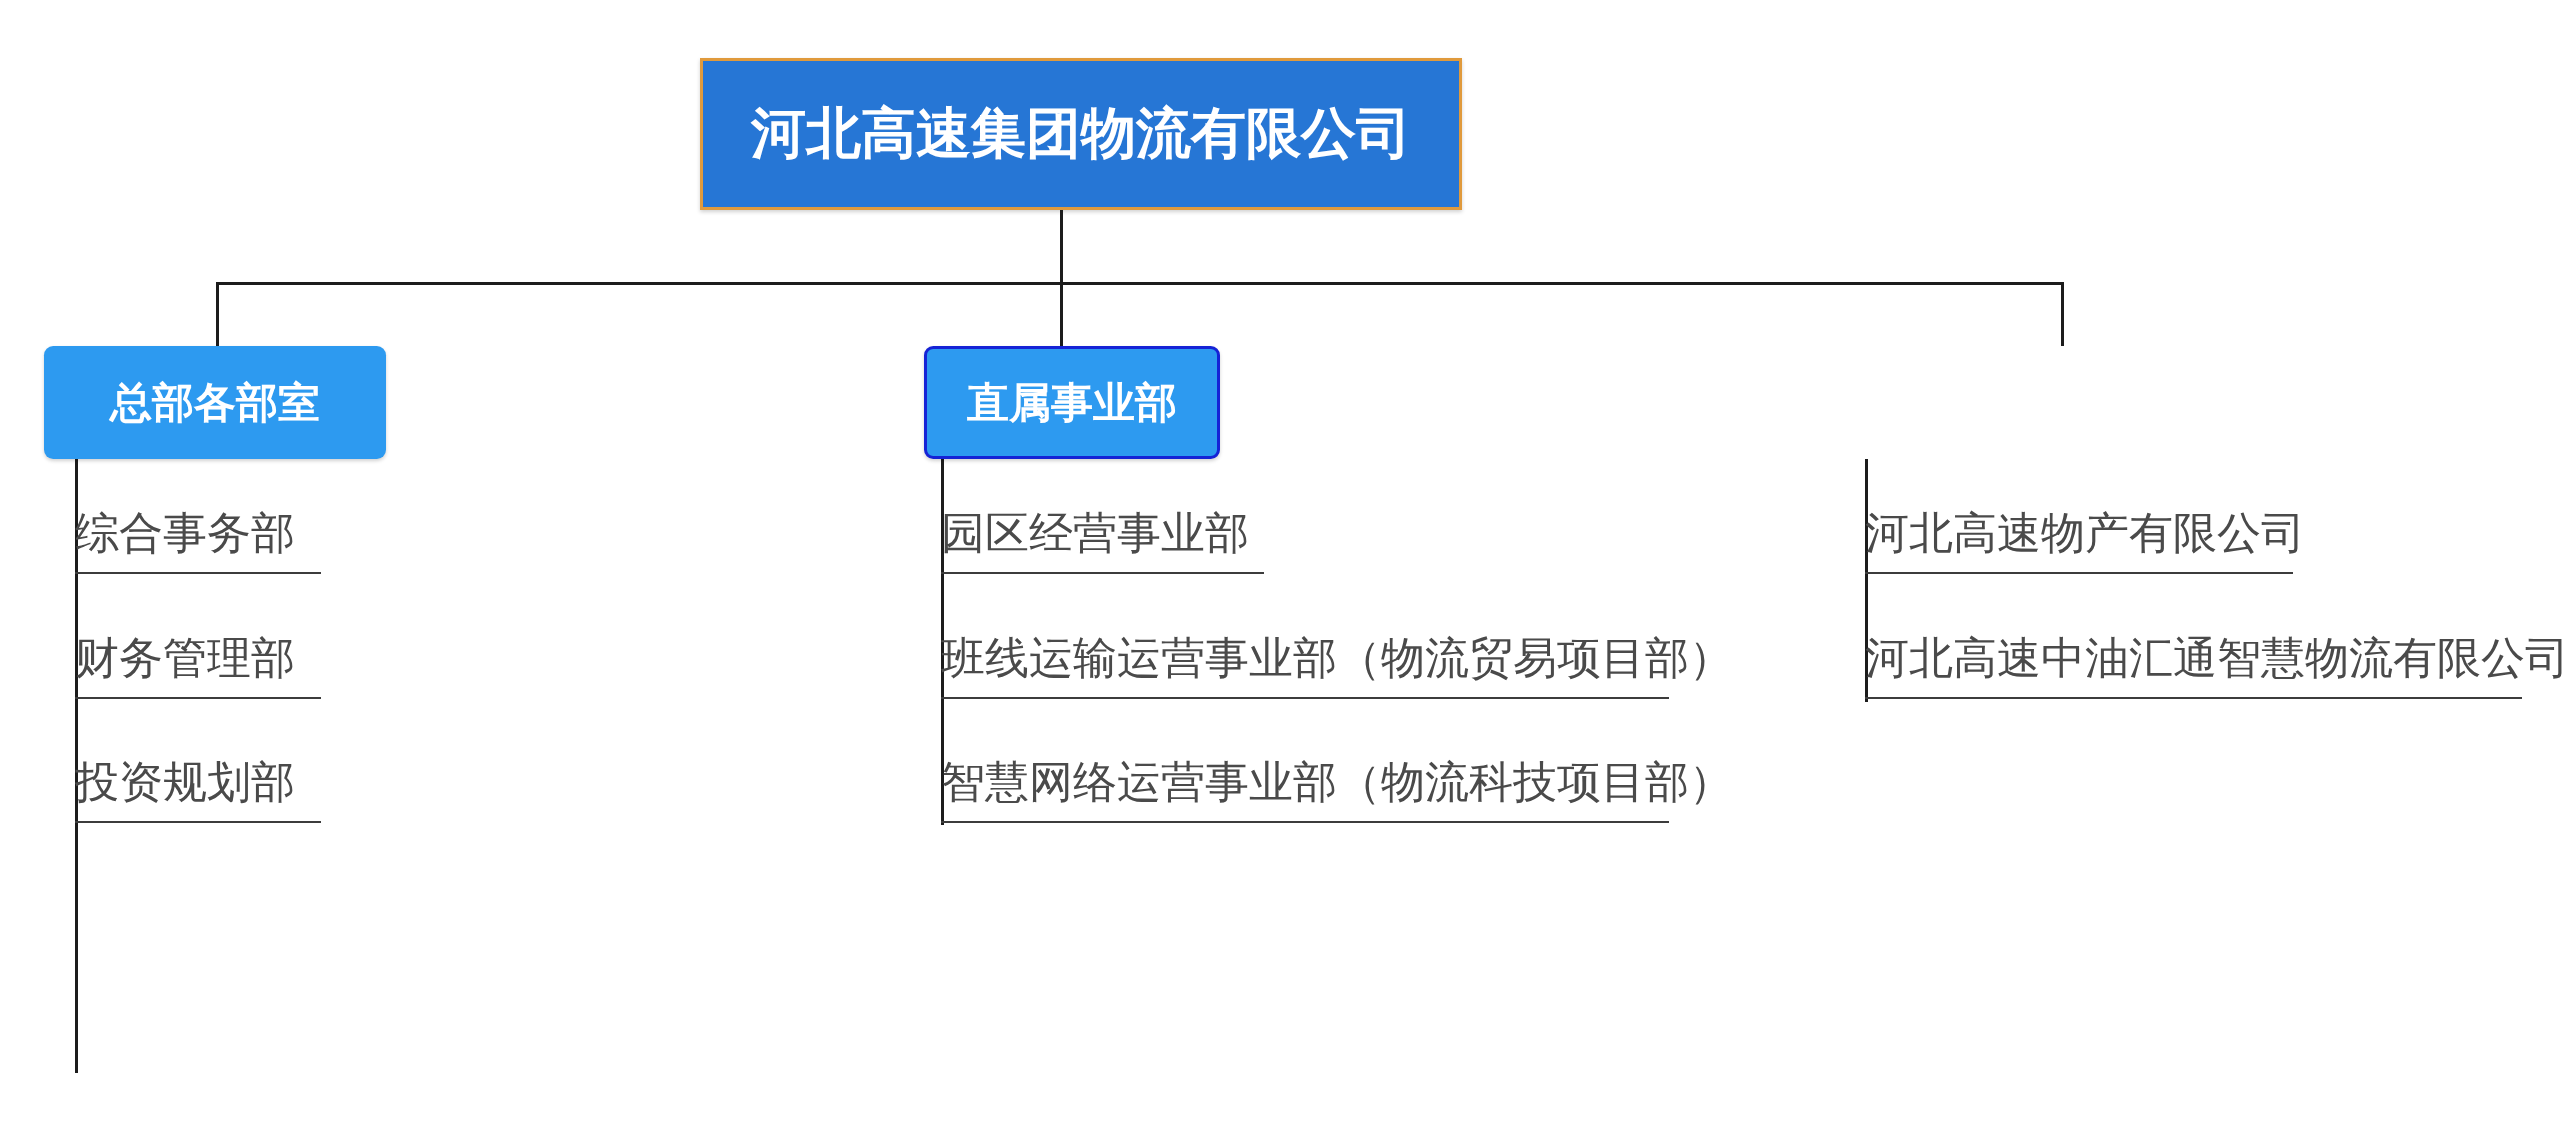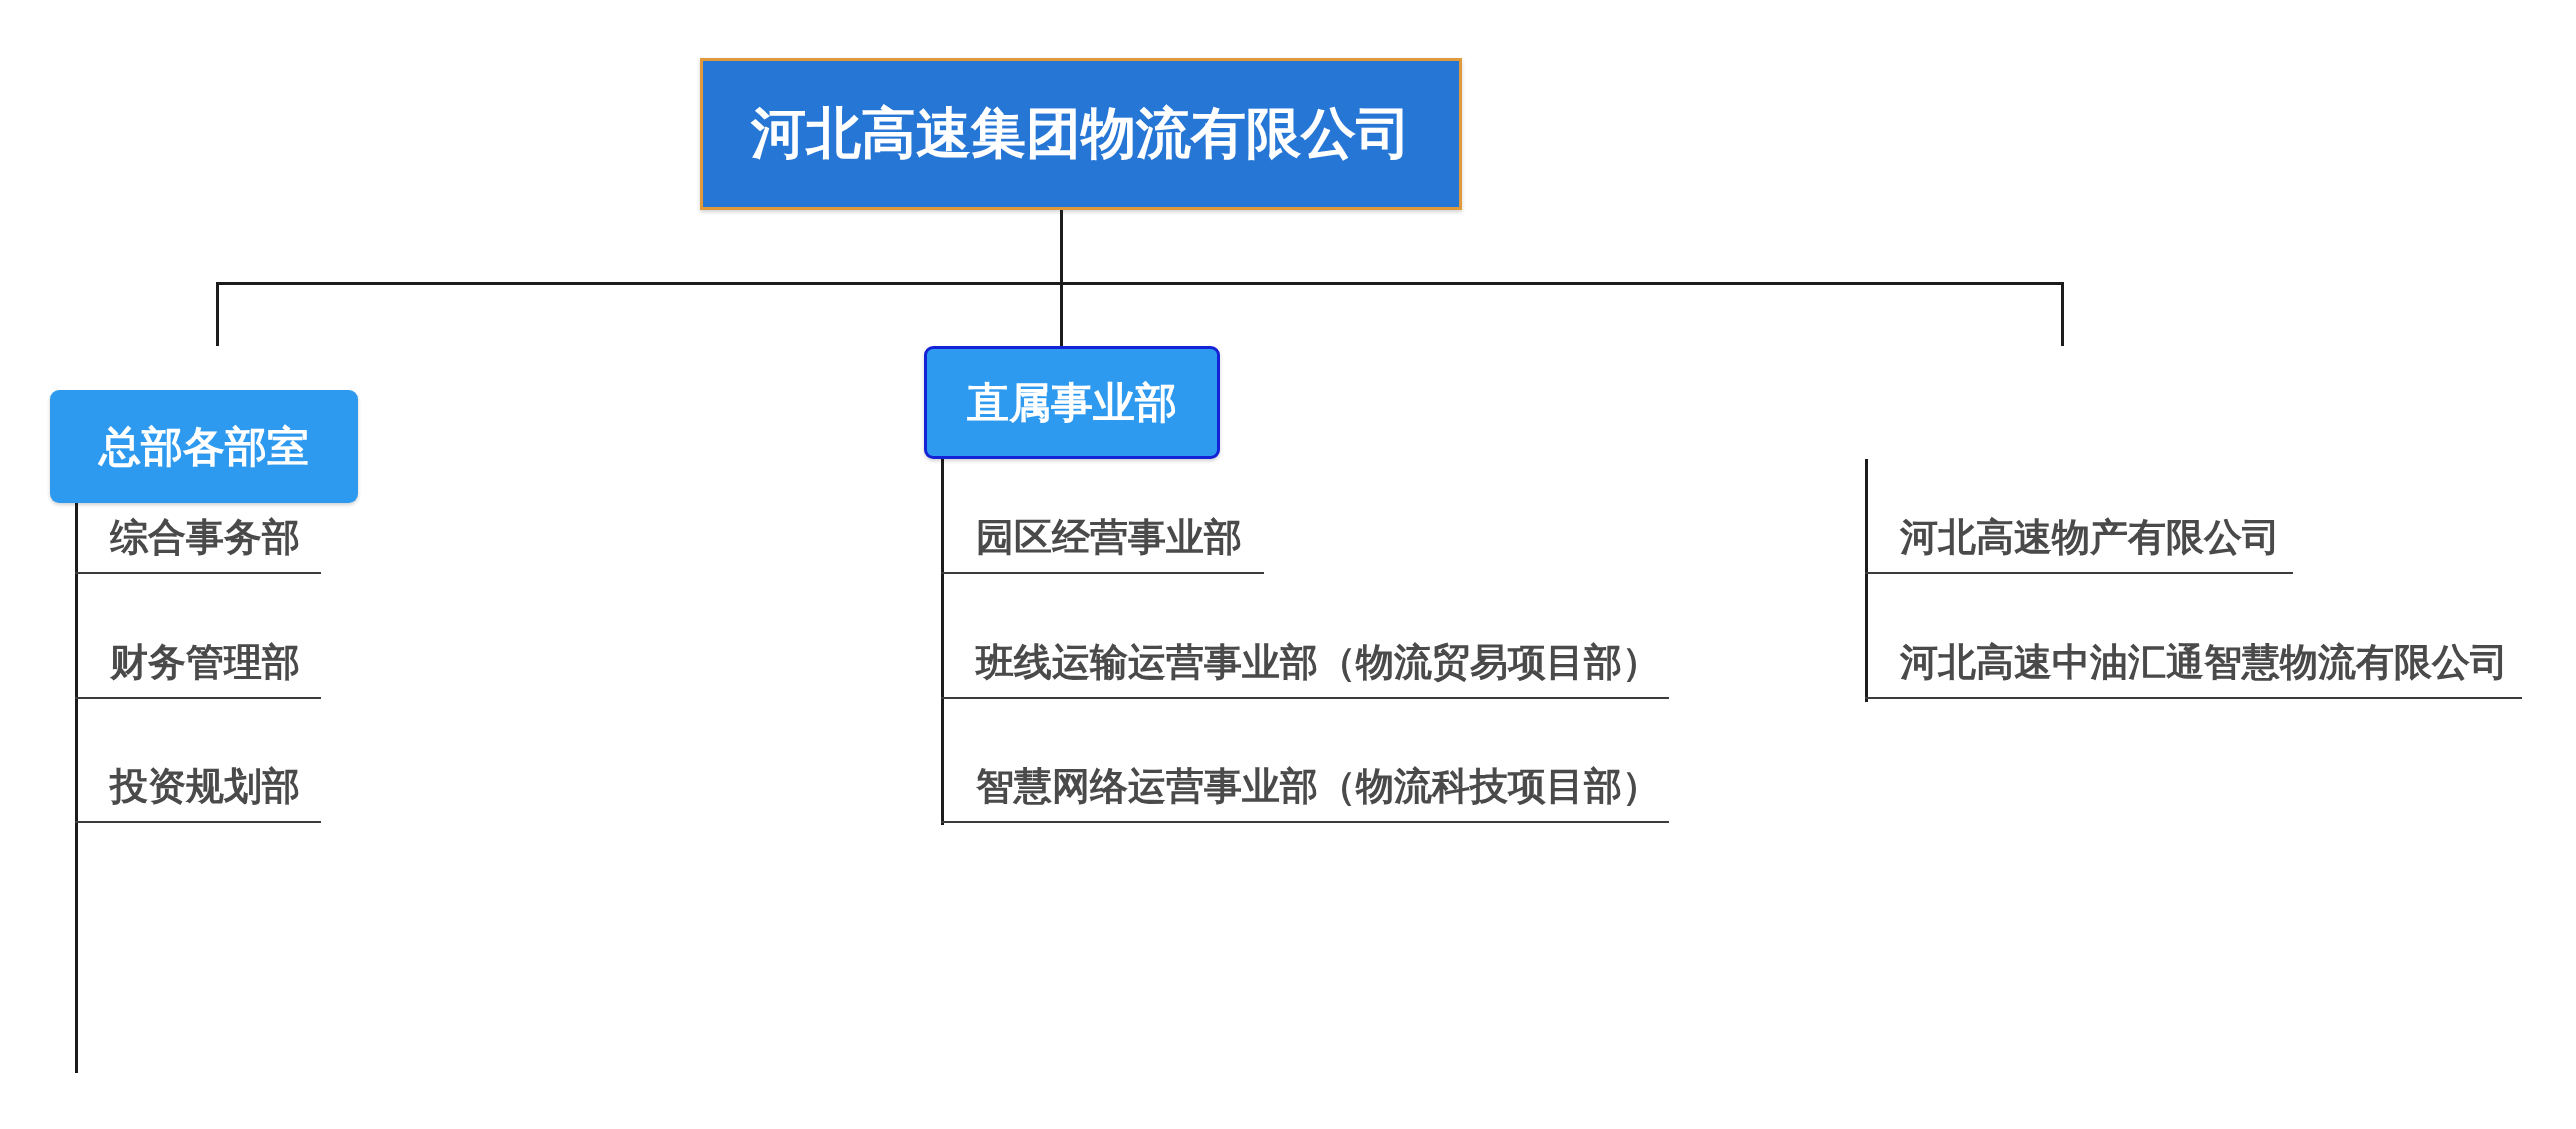--- a/index.html
+++ b/index.html
@@ -44,7 +44,7 @@
     border-radius:9.2px;
     font-size:42px;
   }
-  .node-branch.hq{left:50px;width:308px;margin-top:44px;}
+  .node-branch.hq{left:44px;width:342px;}
   .node-branch.direct{left:924px;width:296px;border:3.3px solid var(--mid_border);}
   .node-branch.subs{left:1848px;width:296px;}
   

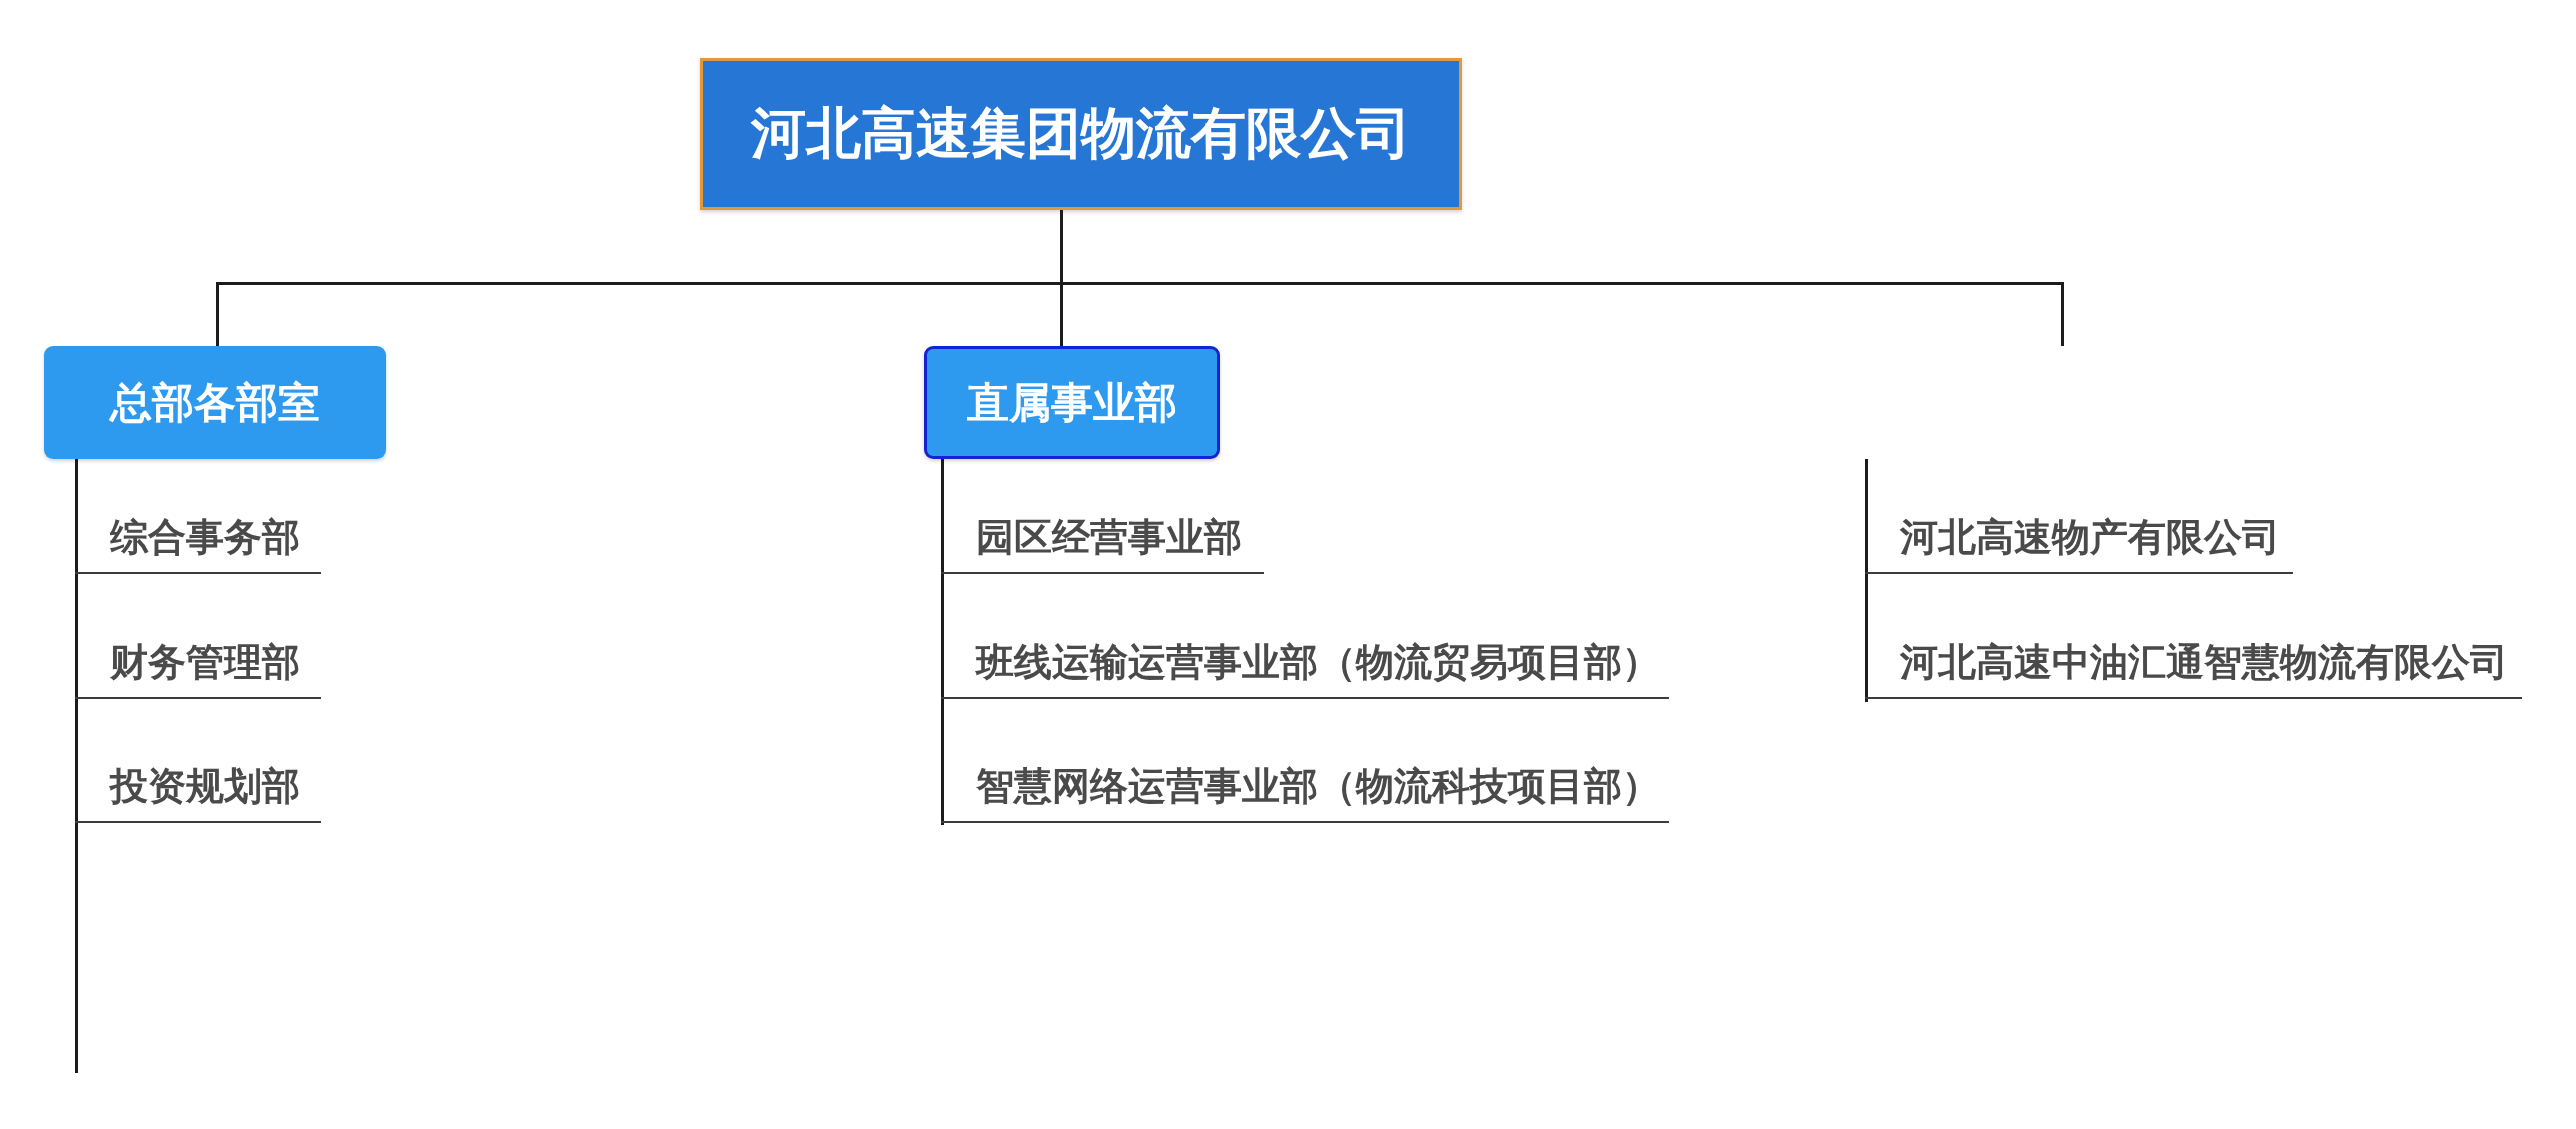--- a/index.html
+++ b/index.html
@@ -63,9 +63,9 @@
     position:absolute;
     height:52px;
     display:flex;align-items:flex-end;
-    padding-left:35px;padding-bottom:9.2px;
+    padding-bottom:9.2px;
     border-bottom:2.6px solid var(--underline);
-    font-size:38px;font-weight:bold;
+    font-size:44px;font-weight:normal;
     color:var(--item_text);
     white-space:nowrap;
   }

